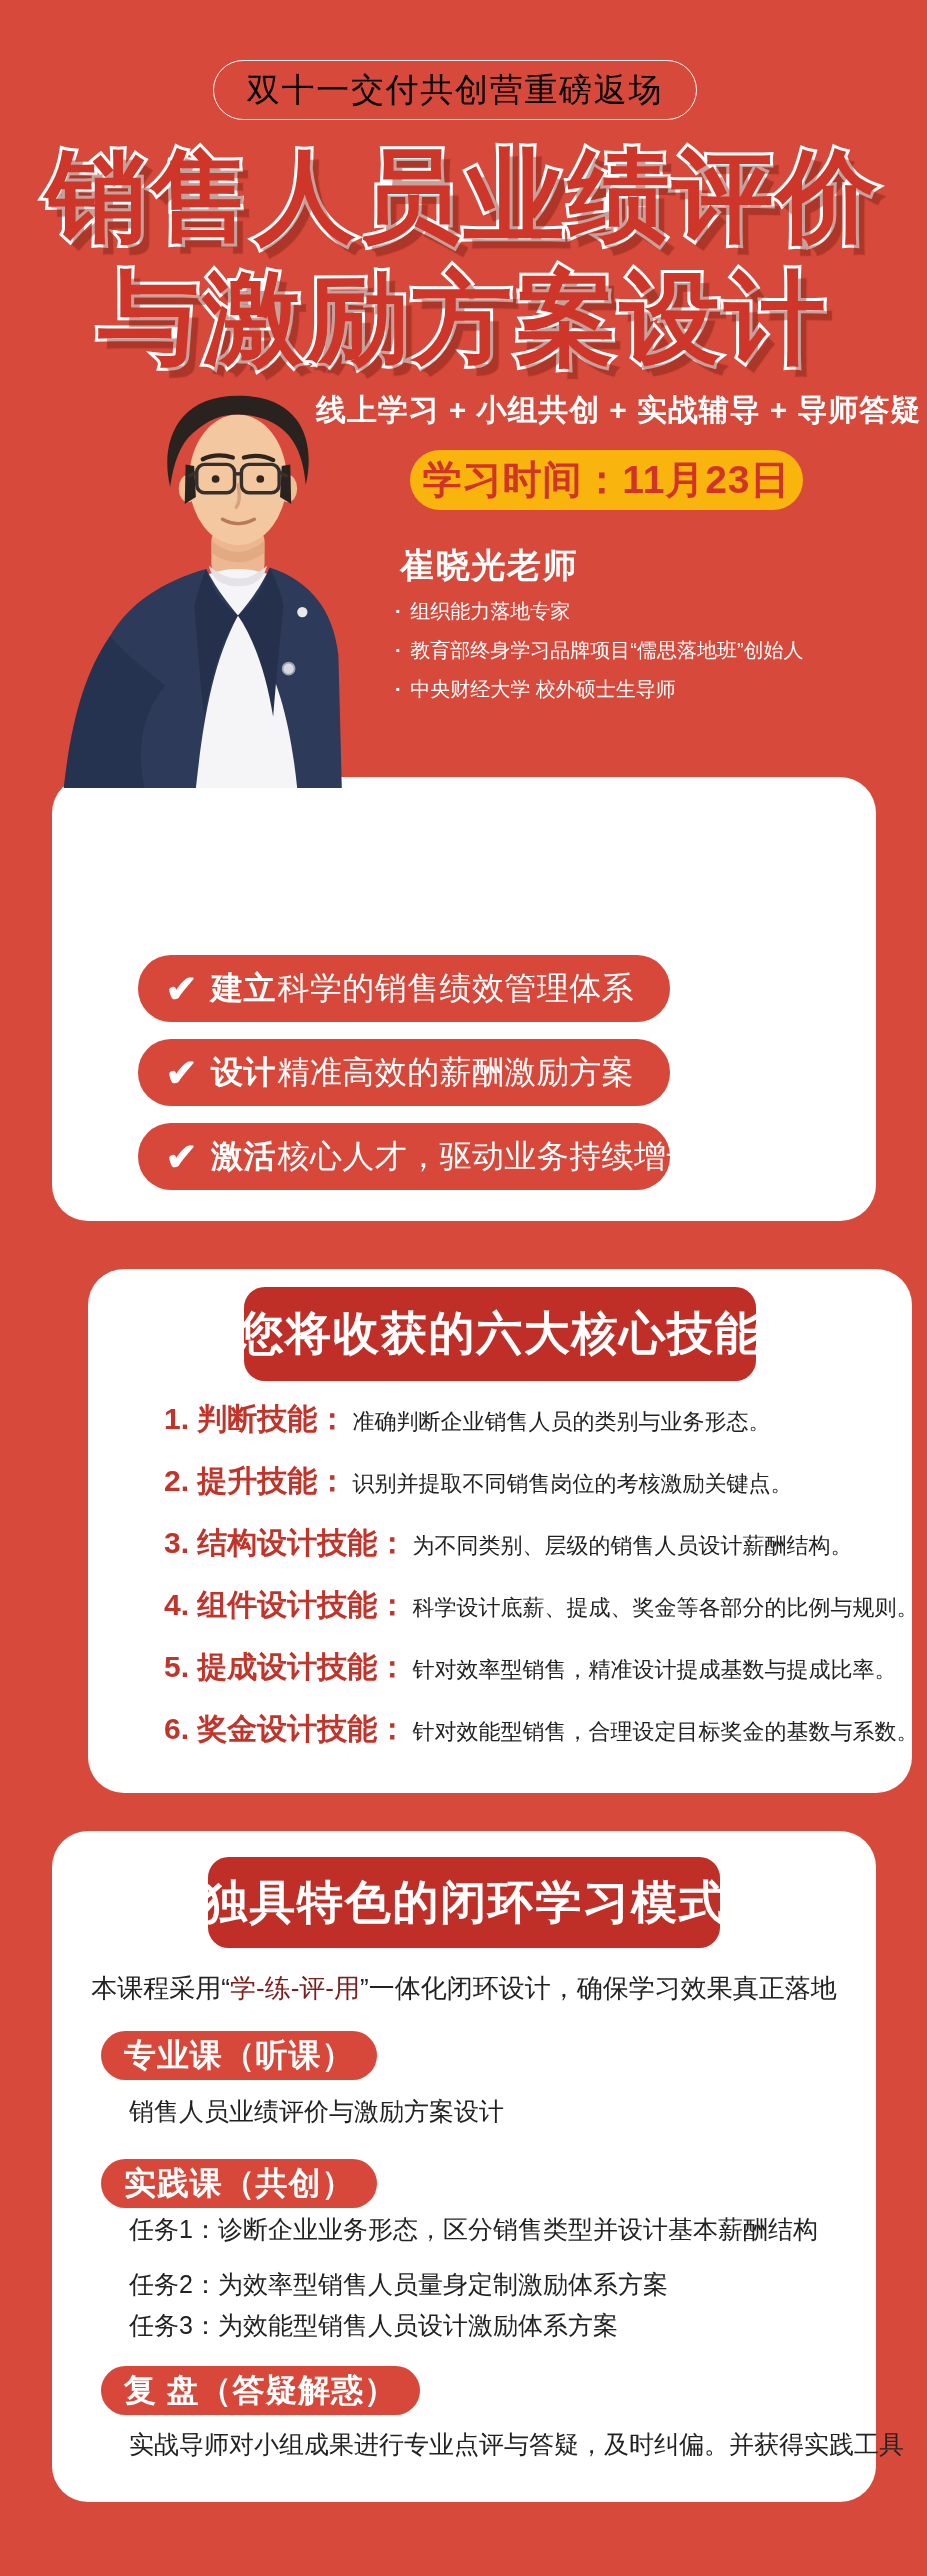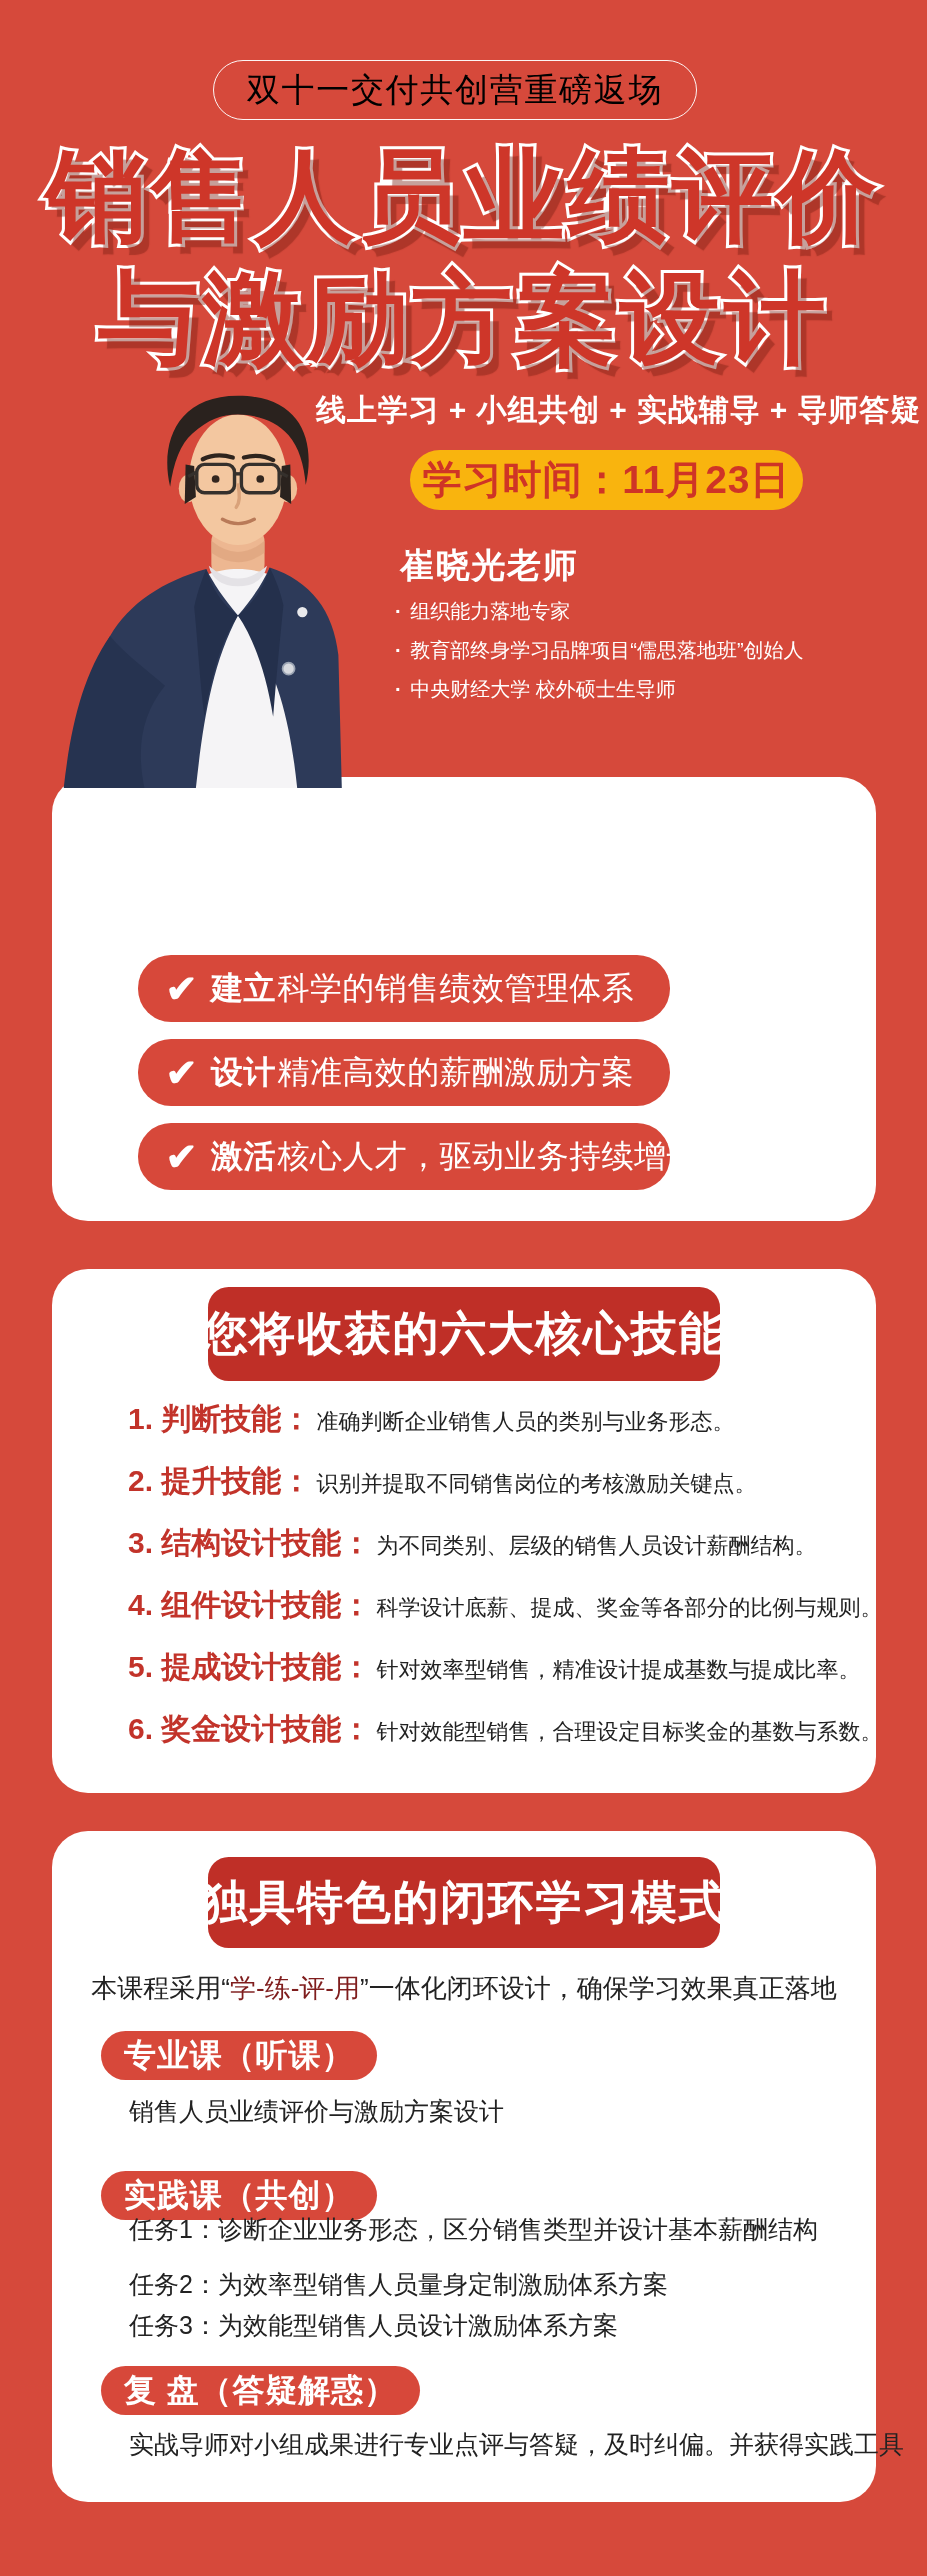--- a/index.html
+++ b/index.html
@@ -49,7 +49,7 @@
     position:absolute;left:52px;width:824px;background:#ffffff;border-radius:36px;z-index:2;
   }
   .card1{top:777px;height:444px;}
-  .card2{top:1269px;height:524px;}
+  .card2{top:1269px;height:524px;margin-left:36px;}
   .card3{top:1831px;height:671px;}
   
   .headline{position:absolute;left:89px;top:29px;font-size:40px;line-height:63px;font-weight:900;color:#1b1b1b;white-space:nowrap;}

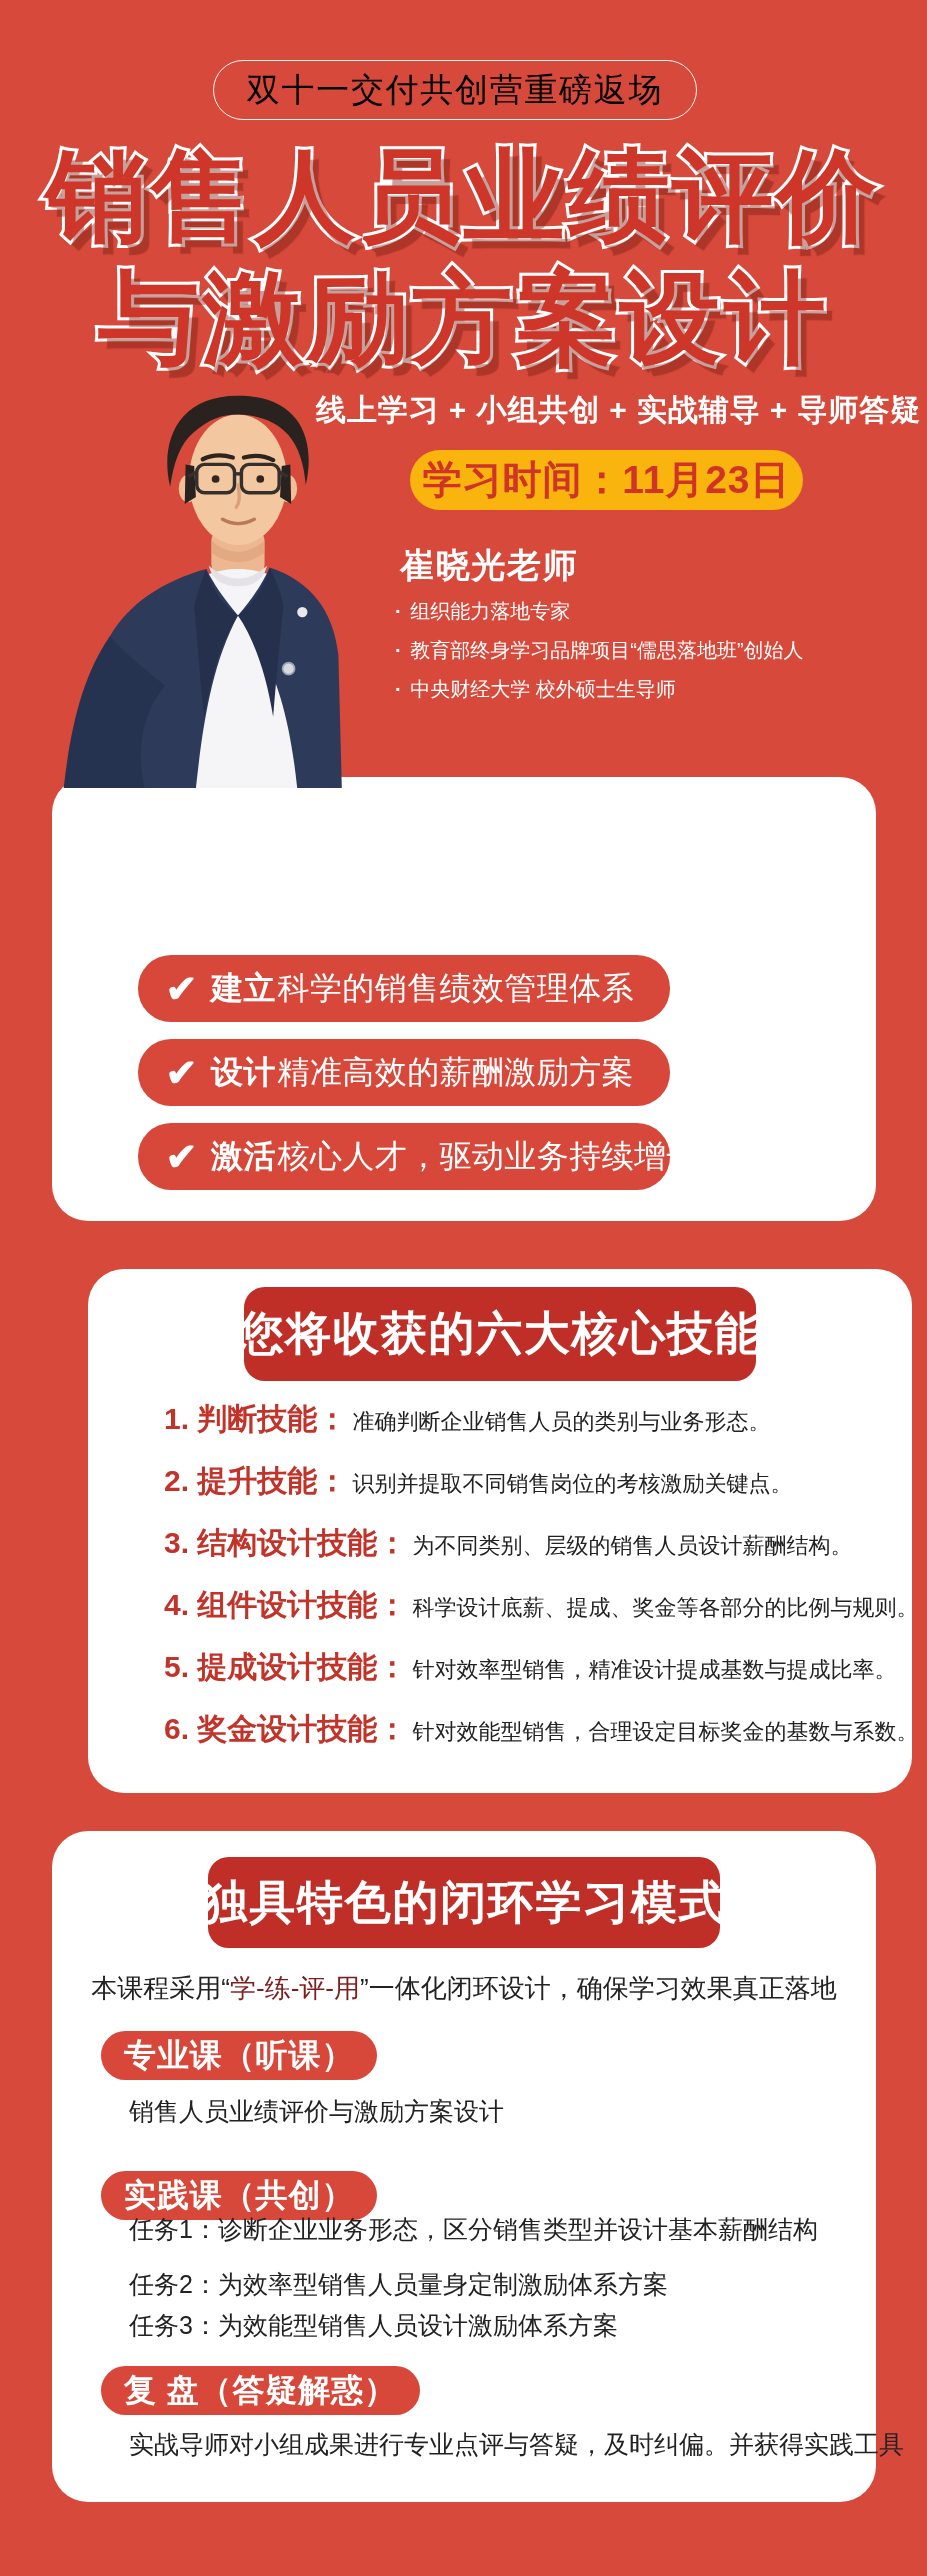--- a/index.html
+++ b/index.html
@@ -86,7 +86,7 @@
     display:flex;align-items:center;padding:0 23px;
   }
   .tag span{color:#fff;font-size:32px;font-weight:800;letter-spacing:0.9px;white-space:nowrap;}
-  .tag.t1{top:200px;}.tag.t2{top:340px;font-family:Liberation Serif, serif;}.tag.t3{top:535px;}
+  .tag.t1{top:200px;}.tag.t2{top:328px;font-family:Liberation Serif, serif;}.tag.t3{top:535px;}
   .mline{
     position:absolute;left:77px;font-size:25px;line-height:31px;color:#222;white-space:nowrap;
   }

